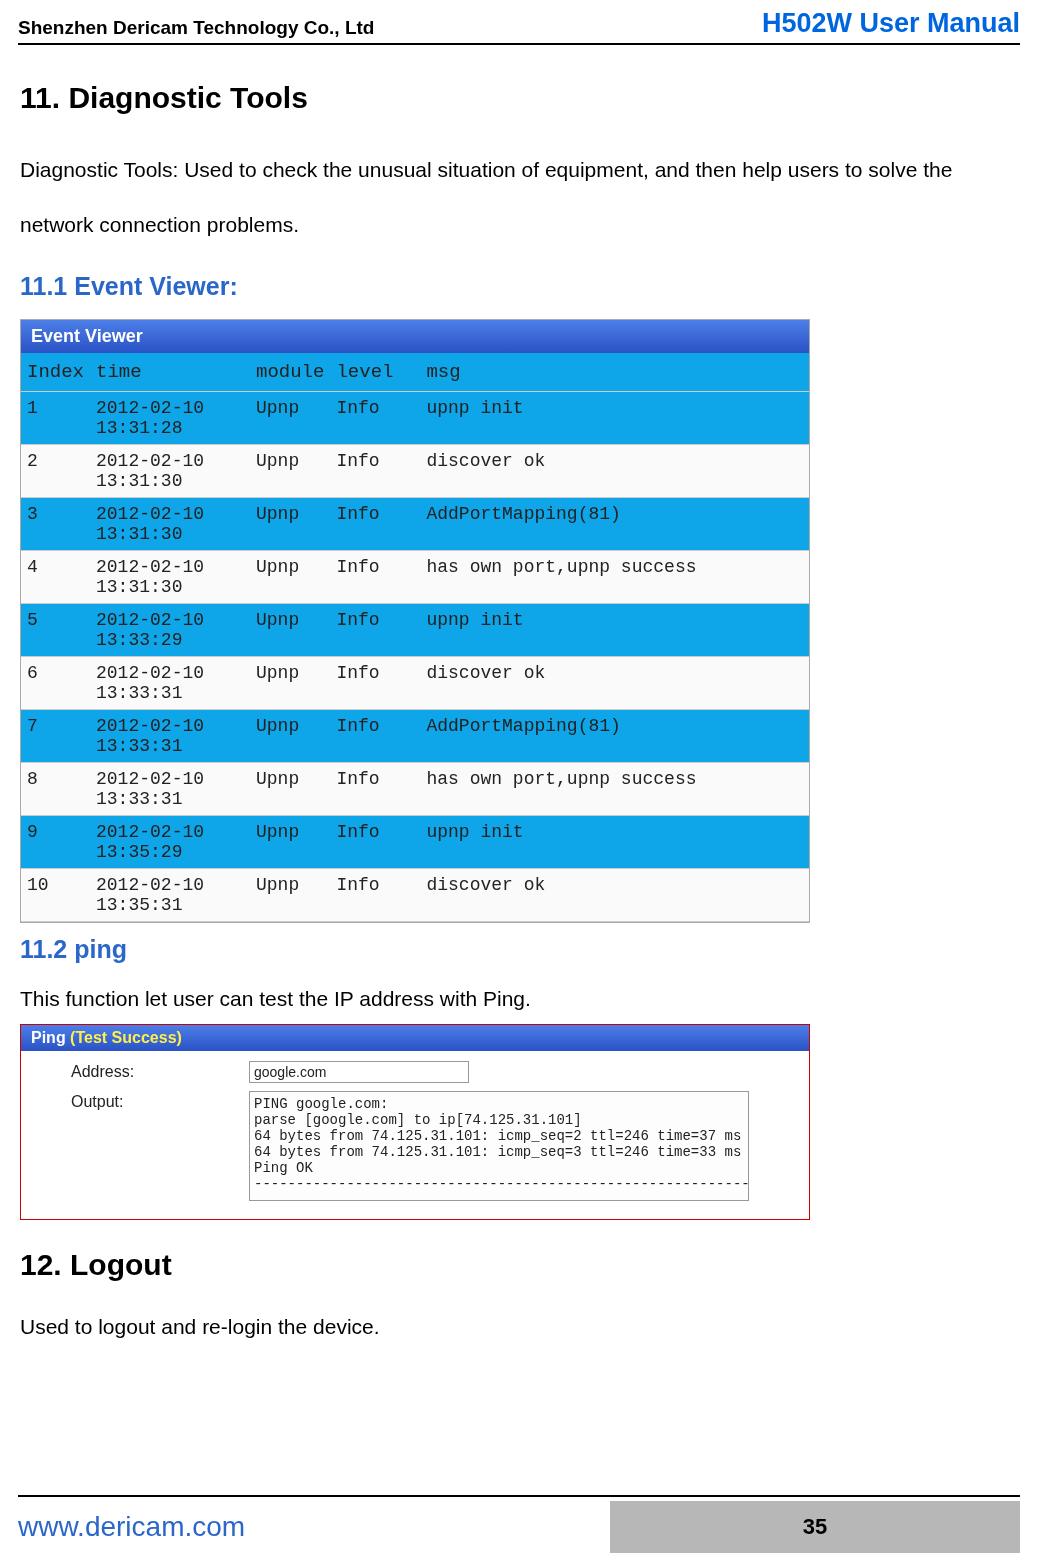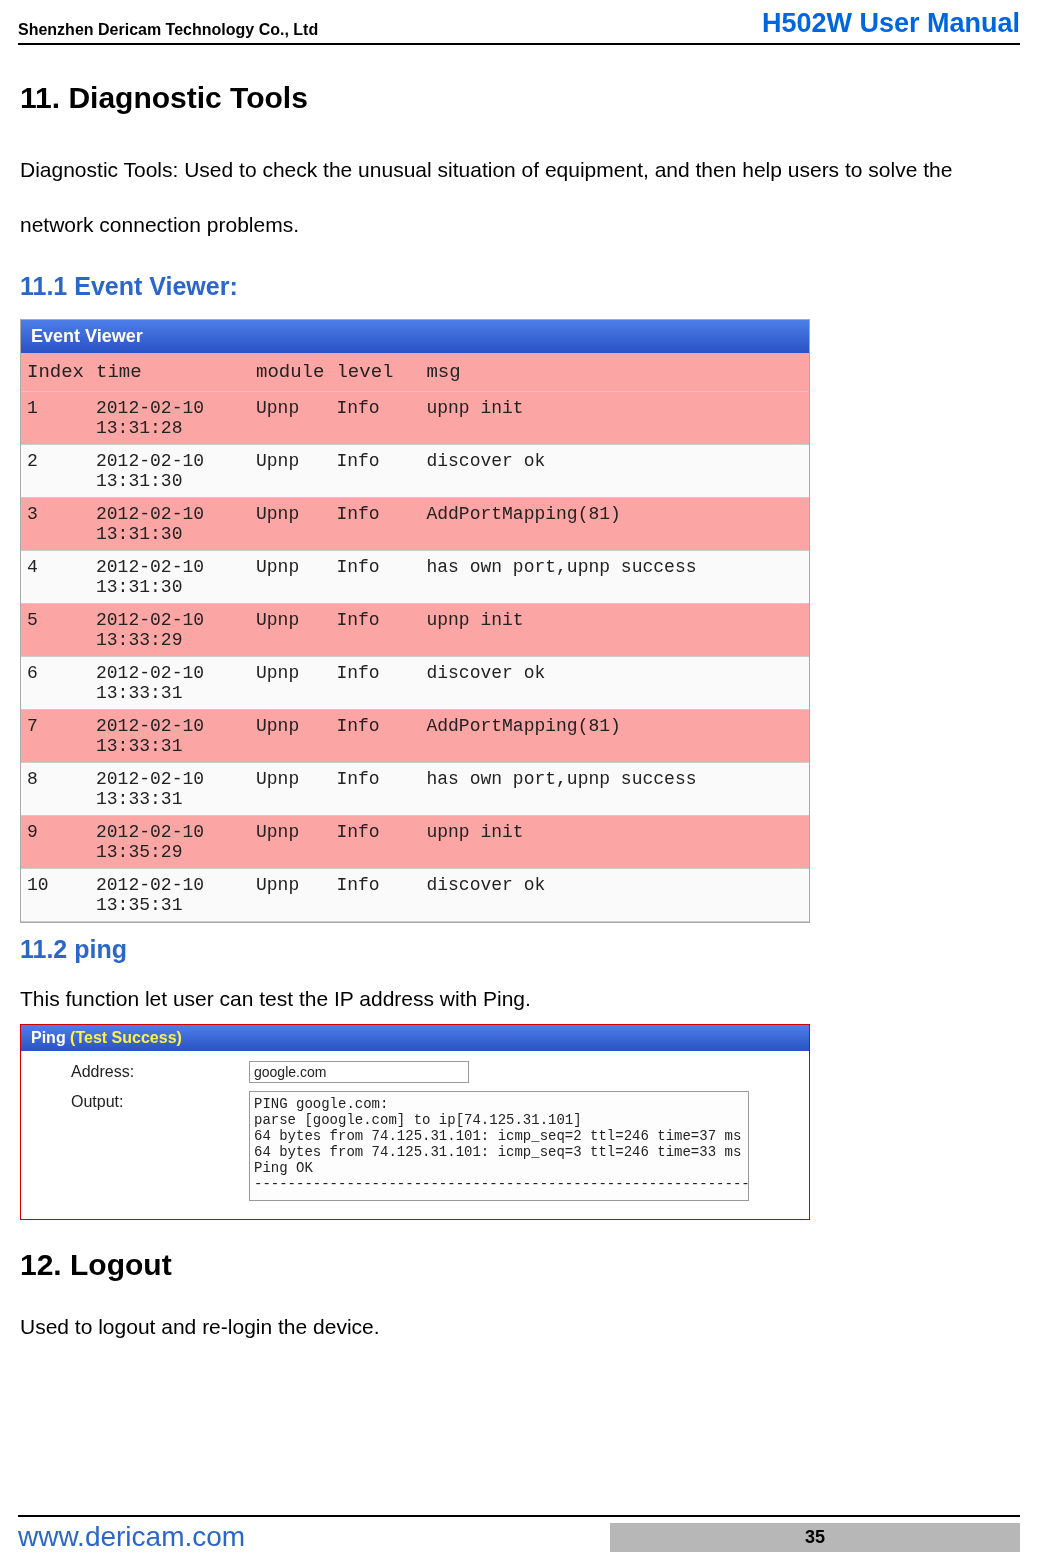--- a/index.html
+++ b/index.html
@@ -21,7 +21,7 @@
   }
   .top-header .left {
     font-weight: bold;
-    font-size: 16px;
+    font-size: 19px;
     color: #000;
   }
   .top-header .right {

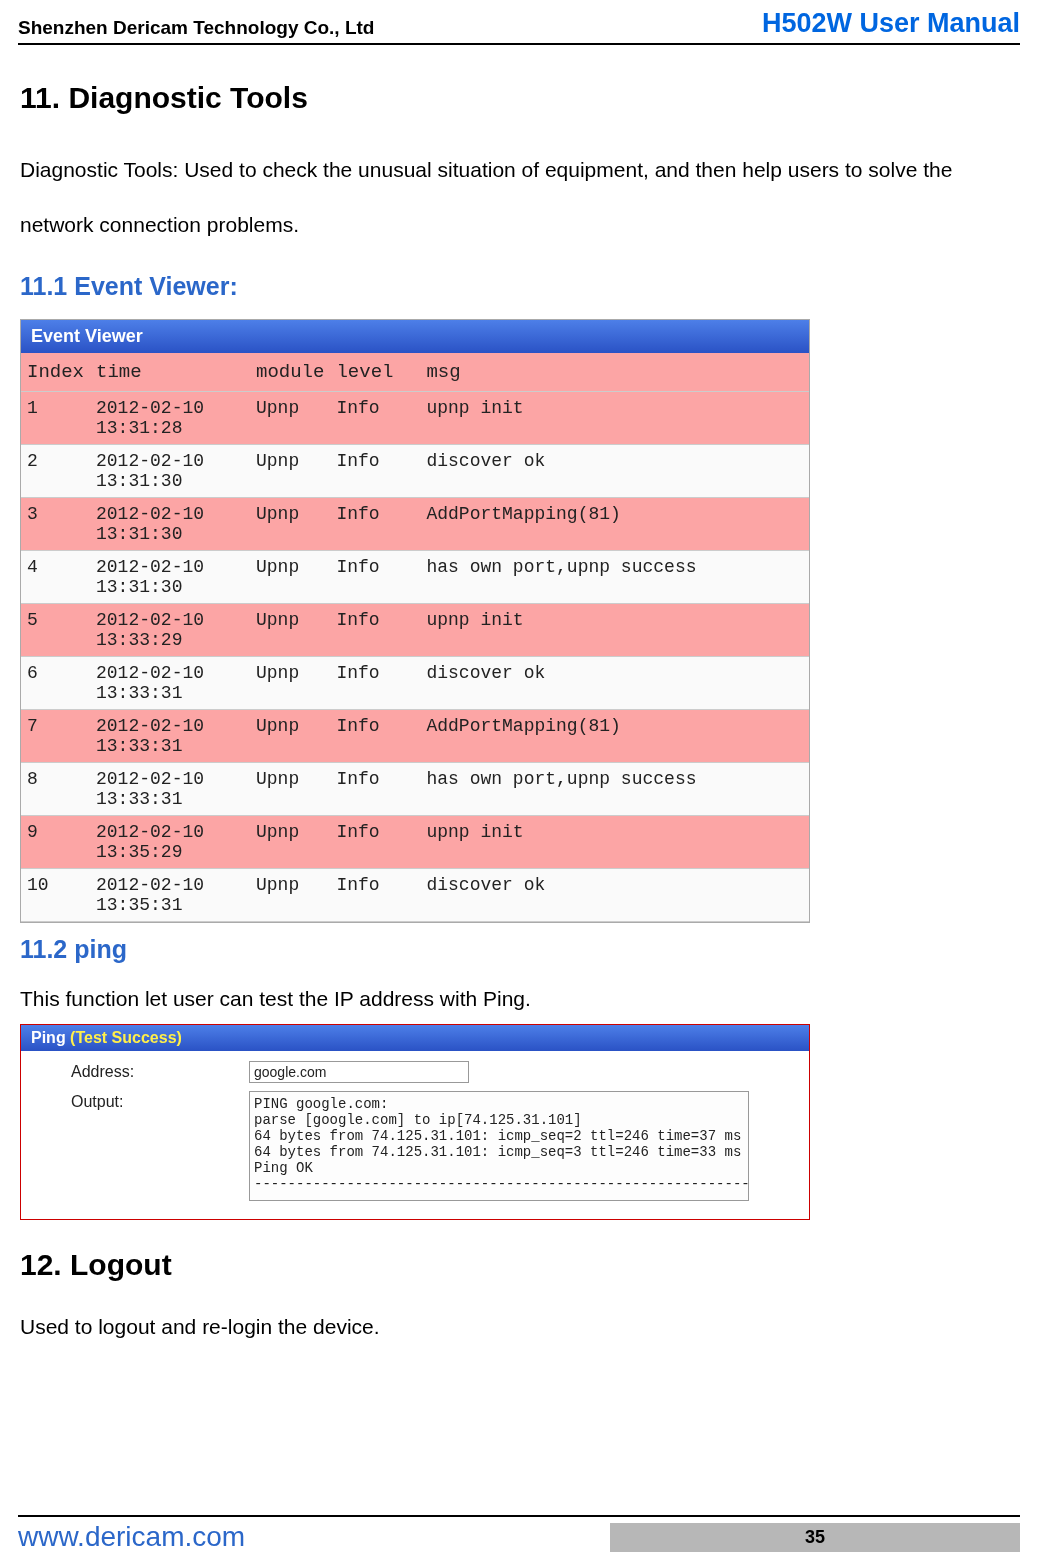--- a/index.html
+++ b/index.html
@@ -64,7 +64,7 @@
     width: 790px;
     font-size: 18px;
     color: #333;
-    background: #fca5a5;
+    background: #0ea5e9;
     position: relative;
   }
   .ev-header {

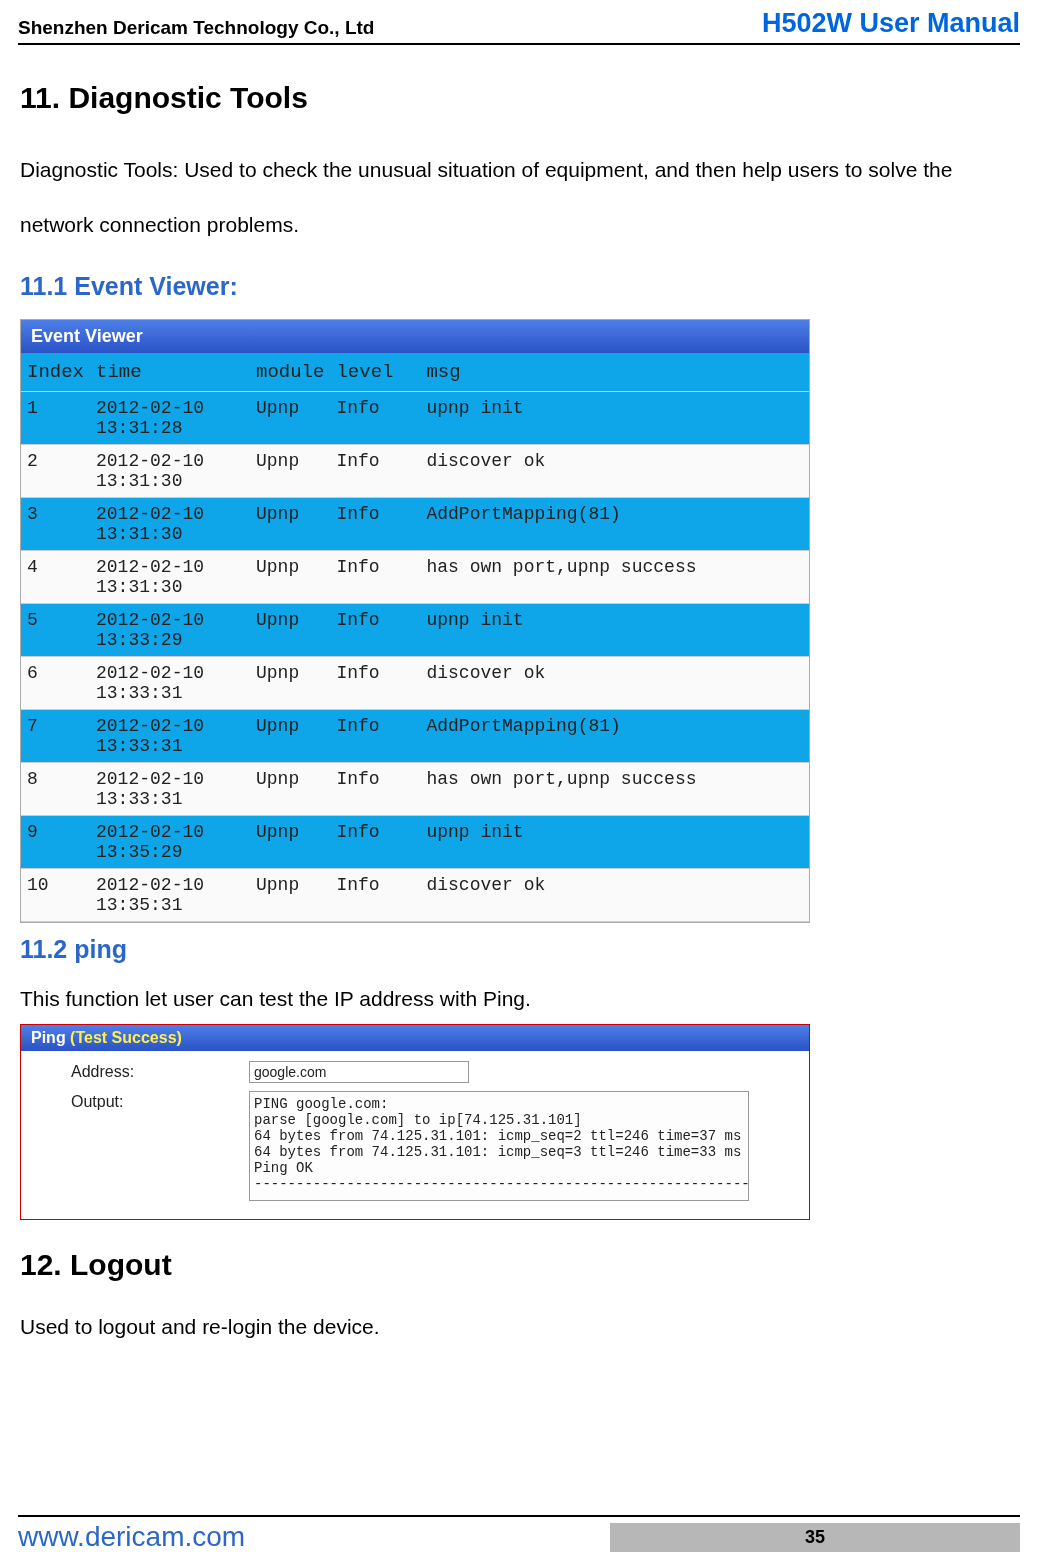--- a/index.html
+++ b/index.html
@@ -176,10 +176,10 @@
     width: 410px;
     background: #b7b7b7;
     text-align: center;
-    font-size: 18px;
-    font-weight: bold;
-    color: #000;
-    padding: 4px 0;
+    font-size: 22px;
+    font-weight: bold;
+    color: #000;
+    padding: 13px 0;
   }
 </style>
 </head>

